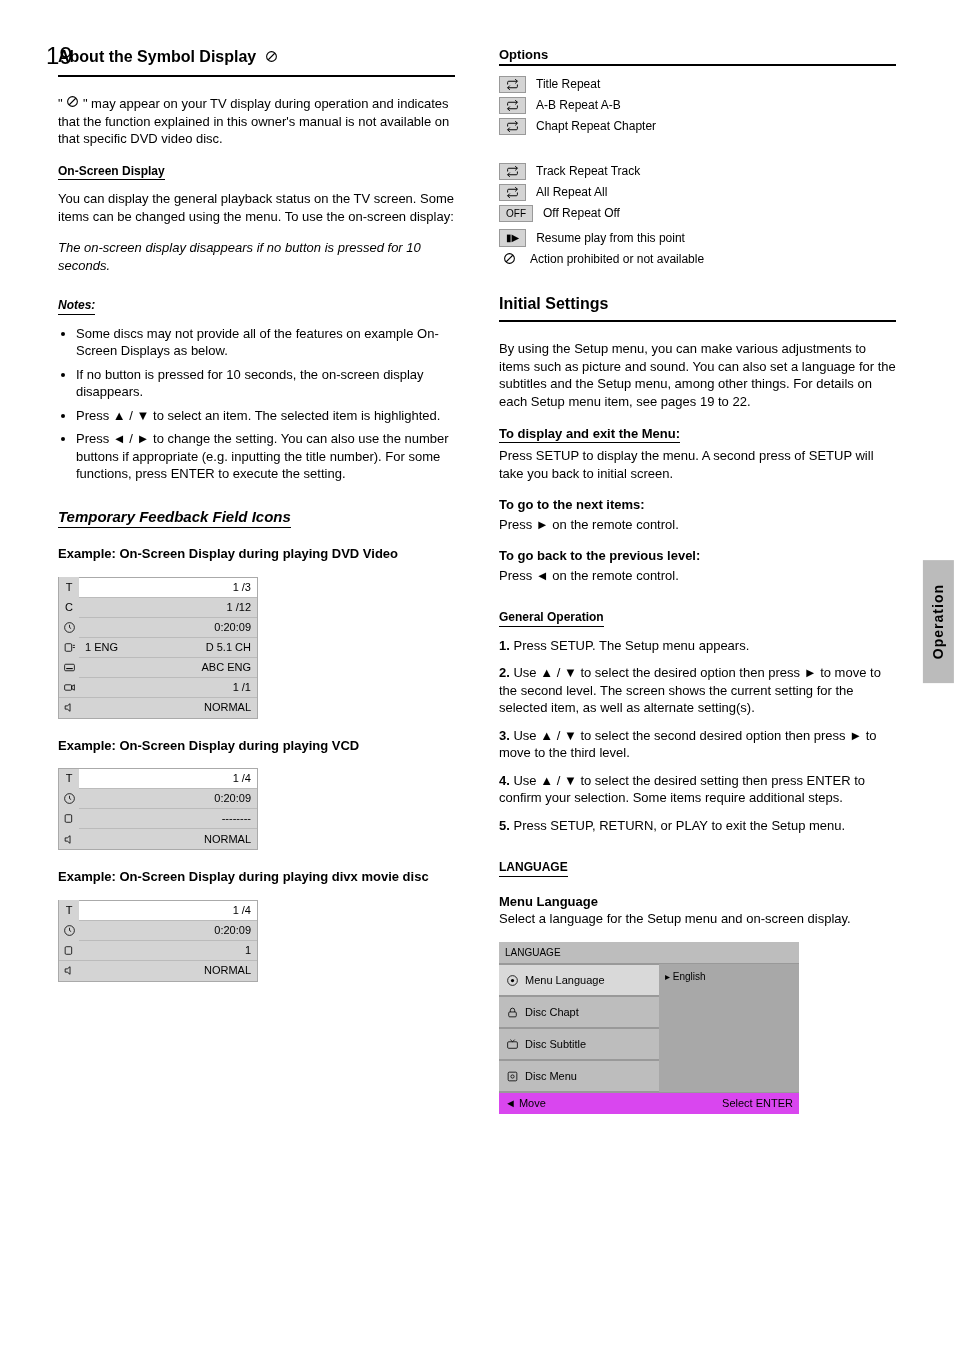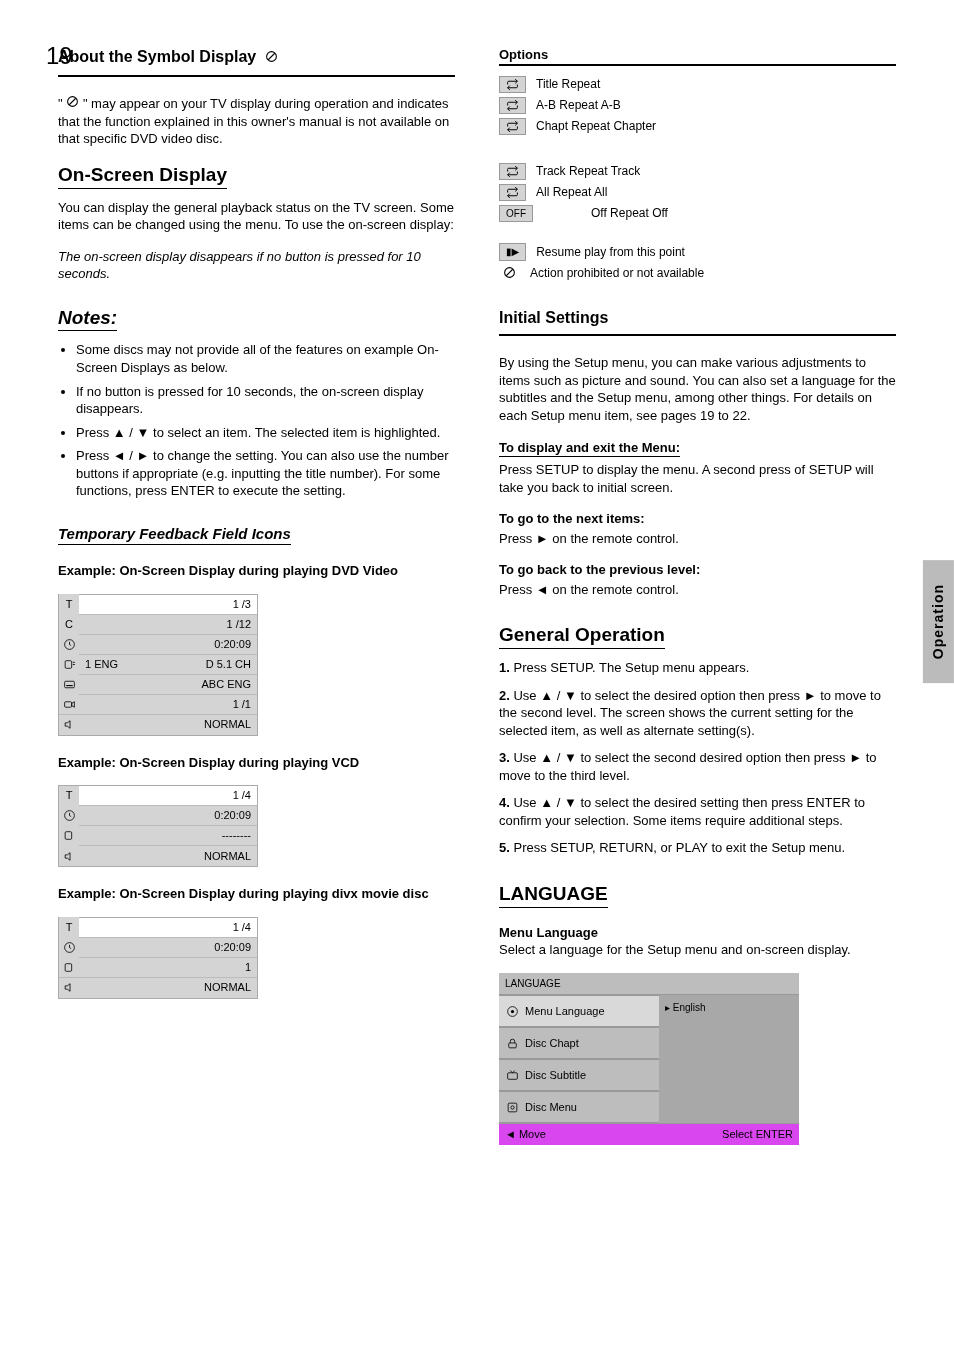--- a/index.html
+++ b/index.html
@@ -11,7 +11,7 @@
   .rule-major { border-bottom: 2px solid #000; margin-bottom: 18px; }
   .para { margin-bottom: 14px; }
   .ital { font-style: italic; }
-  h3.sub { font-size: 19px; font-weight: bold; border-bottom: 1px solid #000; display: inline-block; margin-bottom: 10px; }
+  h3.sub { font-size: 12px; font-weight: bold; border-bottom: 1px solid #000; display: inline-block; margin-bottom: 10px; }
   ul.bullets { list-style: disc; padding-left: 18px; }
   ul.bullets li { margin-bottom: 6px; }
   h3.subital { font-size: 15px; font-style: italic; font-weight: bold; border-bottom: 1px solid #000; display: inline-block; margin-bottom: 10px; }

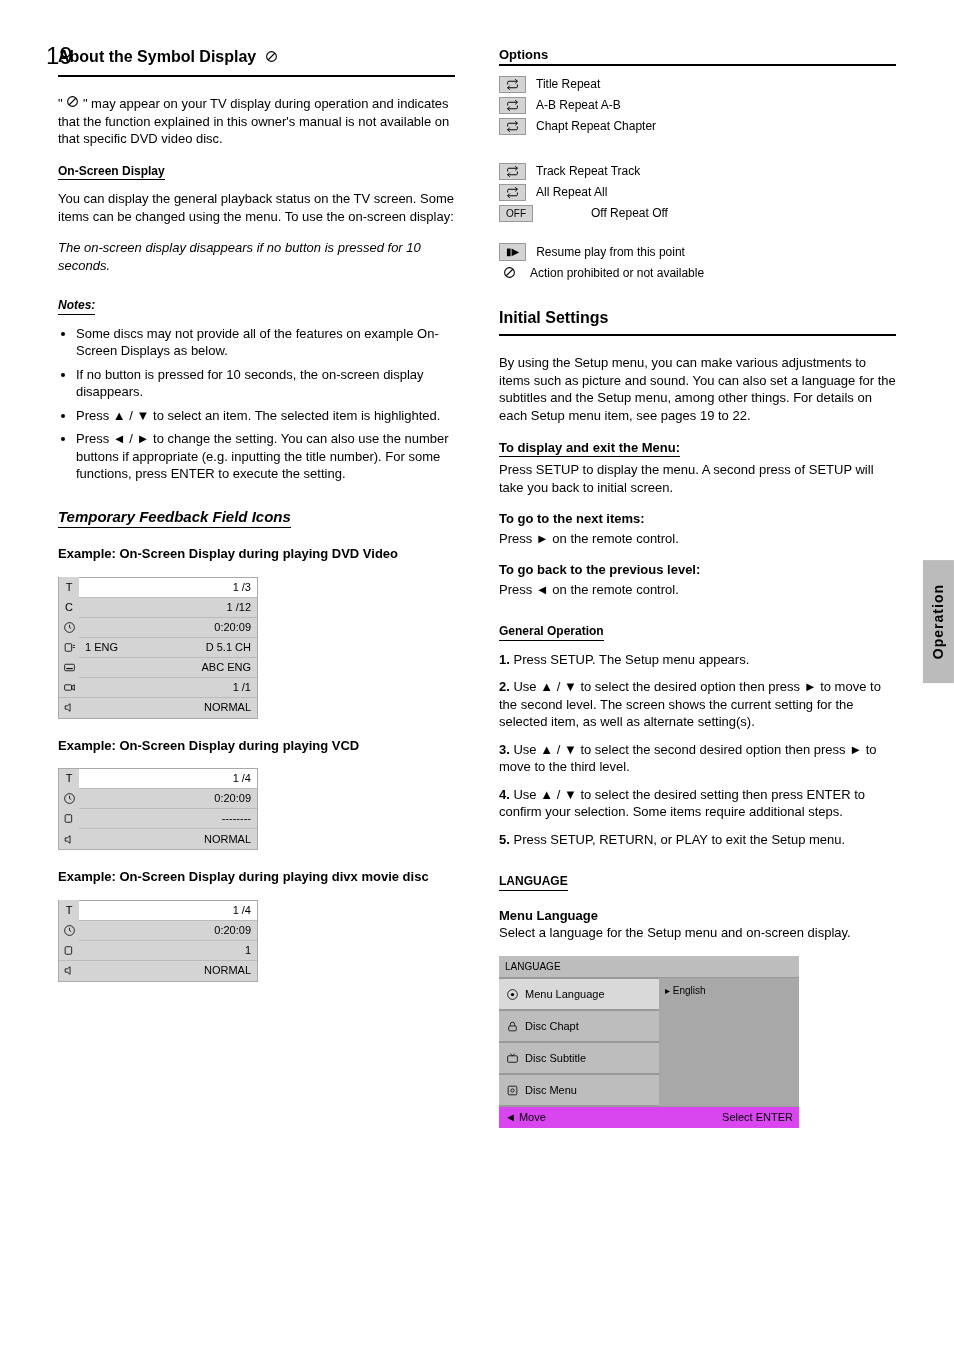--- a/index.html
+++ b/index.html
@@ -267,7 +267,7 @@
           </span>
         <span>All   Repeat All</span>
       </div>
-      <div style="display:flex;margin-bottom:21px;gap:48px;">
+      <div style="display:flex;margin-bottom:7px;">
         <span style="background:#d4d4d4;border:1px solid #999;padding:1px 6px;margin-right:10px;display:inline-flex;align-items:center;font-size:10px;">OFF</span>
         <span>Off   Repeat Off</span>
       </div>

